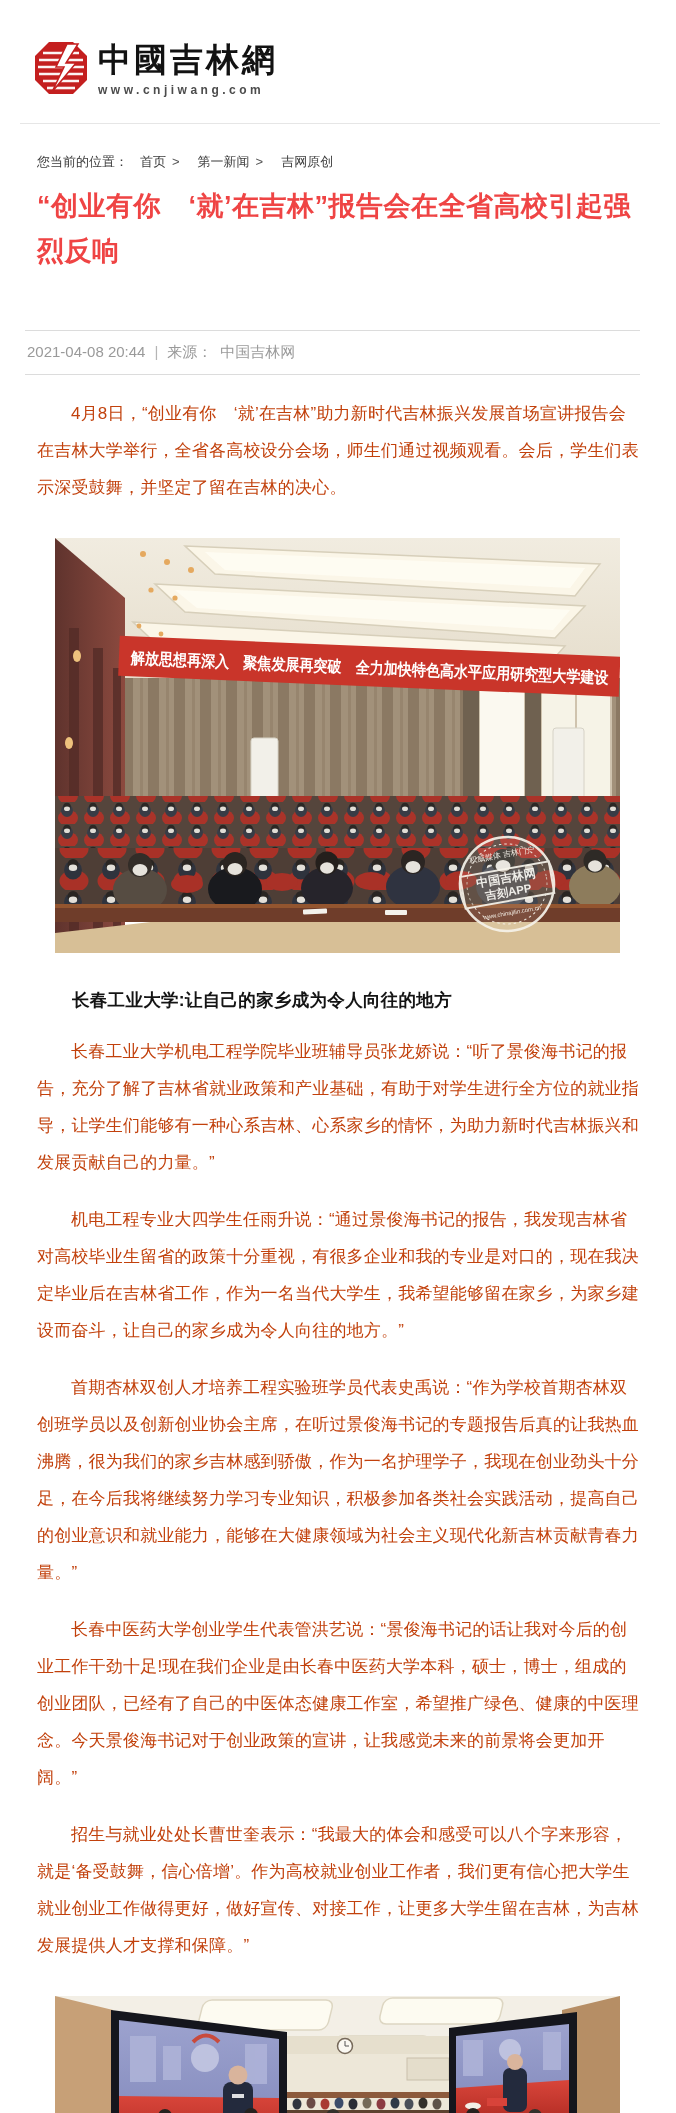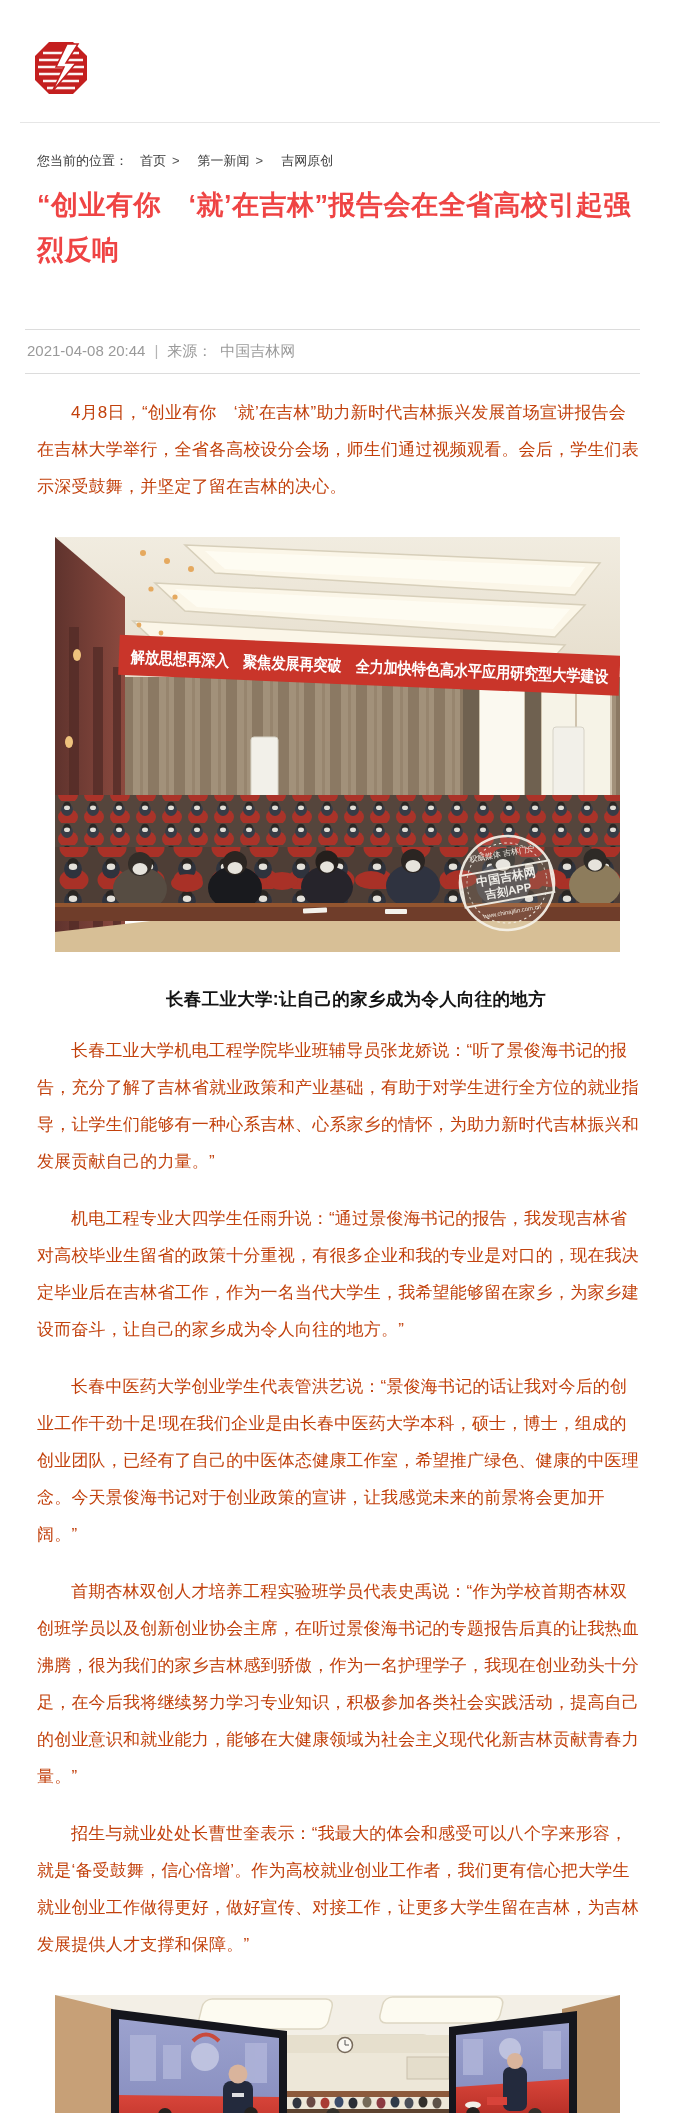--- a/index.html
+++ b/index.html
@@ -68,6 +68,10 @@
       </g>
       <polygon points="34,4 23,27 31,27 19,52 43,23 33,23 45,4" fill="#ffffff" stroke="#c41f1f" stroke-width="1.5"></polygon>
     </svg>
+    <div class="logo-texts">
+      <div class="site-name">中國吉林網</div>
+      <div class="site-url">www.cnjiwang.com</div>
+    </div>
   </div>
 </header>
 <div class="header-divider"></div>

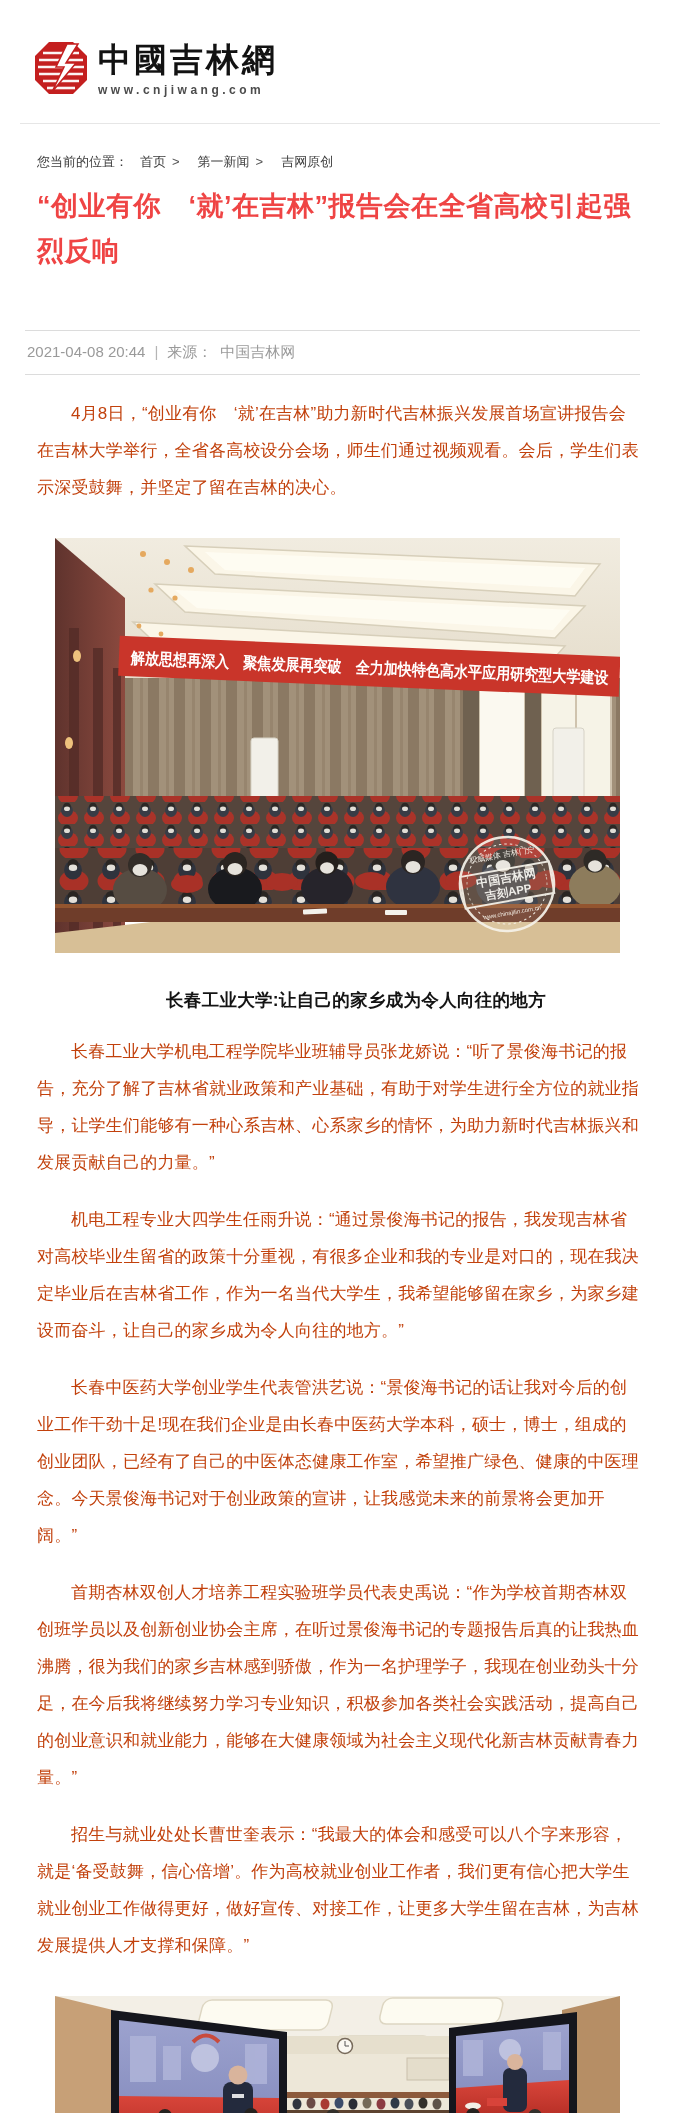--- a/index.html
+++ b/index.html
@@ -46,7 +46,7 @@
   }
   .article-body h2 {
     font-size:17.5px; line-height:26px; color:#141414;
-    font-weight:700; text-indent:2em; margin-top:34px; letter-spacing:0.3px;text-align:center;
+    font-weight:700; text-indent:2em; margin-top:34px; letter-spacing:0.3px;
   }
   figure { margin:32px 0 4px 18px; width:565px; }
   figure svg { display:block; width:565px; height:auto; }

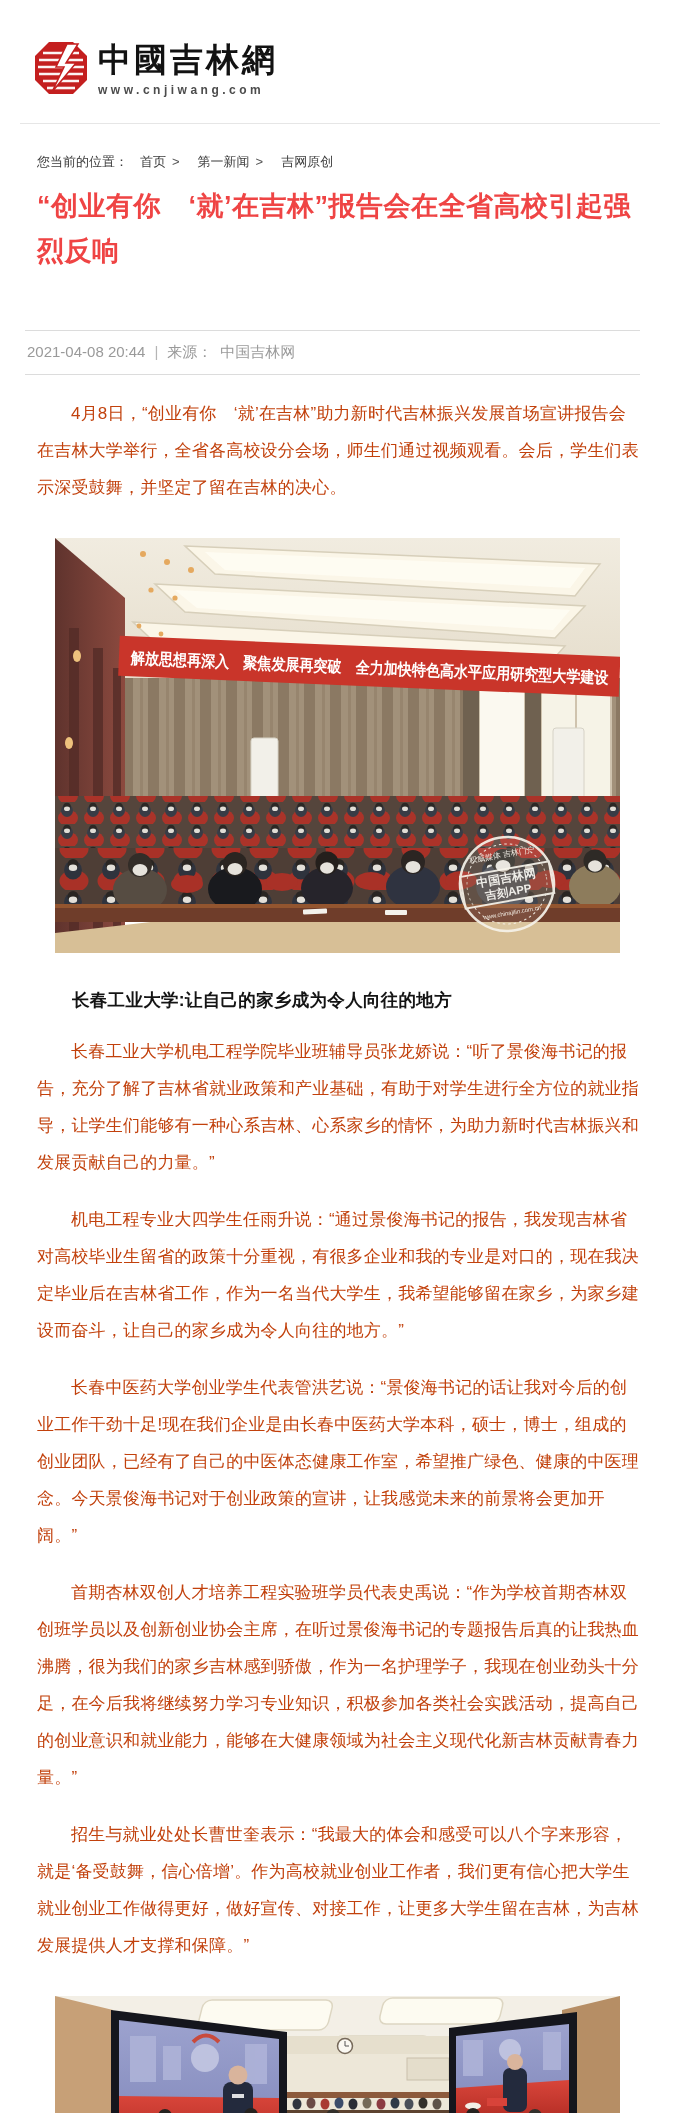--- a/index.html
+++ b/index.html
@@ -236,8 +236,8 @@
   <p>长春工业大学机电工程学院毕业班辅导员张龙娇说：“听了景俊海书记的报告，充分了解了吉林省就业政策和产业基础，有助于对学生进行全方位的就业指导，让学生们能够有一种心系吉林、心系家乡的情怀，为助力新时代吉林振兴和发展贡献自己的力量。”</p>
   <p>机电工程专业大四学生任雨升说：“通过景俊海书记的报告，我发现吉林省对高校毕业生留省的政策十分重视，有很多企业和我的专业是对口的，现在我决定毕业后在吉林省工作，作为一名当代大学生，我希望能够留在家乡，为家乡建设而奋斗，让自己的家乡成为令人向往的地方。”</p>
 
+  <p>首期杏林双创人才培养工程实验班学员代表史禹说：“作为学校首期杏林双创班学员以及创新创业协会主席，在听过景俊海书记的专题报告后真的让我热血沸腾，很为我们的家乡吉林感到骄傲，作为一名护理学子，我现在创业劲头十分足，在今后我将继续努力学习专业知识，积极参加各类社会实践活动，提高自己的创业意识和就业能力，能够在大健康领域为社会主义现代化新吉林贡献青春力量。”</p>
   <p>长春中医药大学创业学生代表管洪艺说：“景俊海书记的话让我对今后的创业工作干劲十足!现在我们企业是由长春中医药大学本科，硕士，博士，组成的创业团队，已经有了自己的中医体态健康工作室，希望推广绿色、健康的中医理念。今天景俊海书记对于创业政策的宣讲，让我感觉未来的前景将会更加开阔。”</p>
-  <p>首期杏林双创人才培养工程实验班学员代表史禹说：“作为学校首期杏林双创班学员以及创新创业协会主席，在听过景俊海书记的专题报告后真的让我热血沸腾，很为我们的家乡吉林感到骄傲，作为一名护理学子，我现在创业劲头十分足，在今后我将继续努力学习专业知识，积极参加各类社会实践活动，提高自己的创业意识和就业能力，能够在大健康领域为社会主义现代化新吉林贡献青春力量。”</p>
   <p>招生与就业处处长曹世奎表示：“我最大的体会和感受可以八个字来形容，就是‘备受鼓舞，信心倍增’。作为高校就业创业工作者，我们更有信心把大学生就业创业工作做得更好，做好宣传、对接工作，让更多大学生留在吉林，为吉林发展提供人才支撑和保障。”</p>
 
   <figure>

